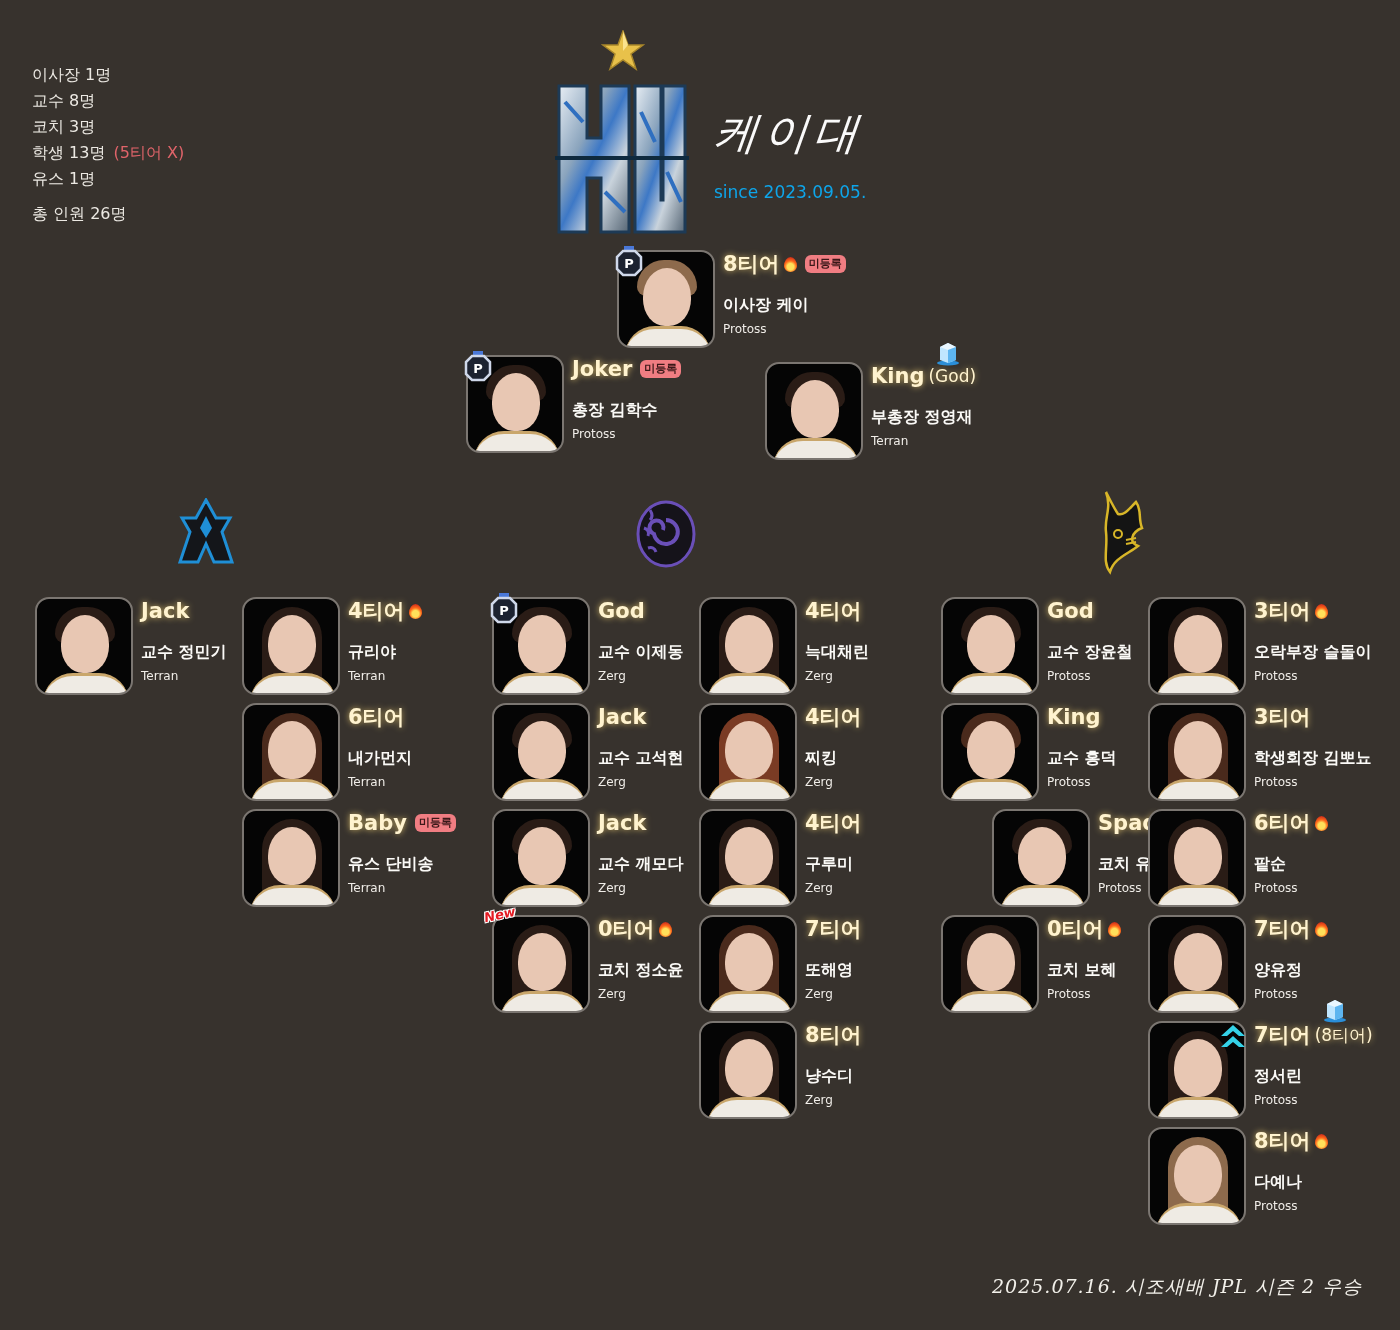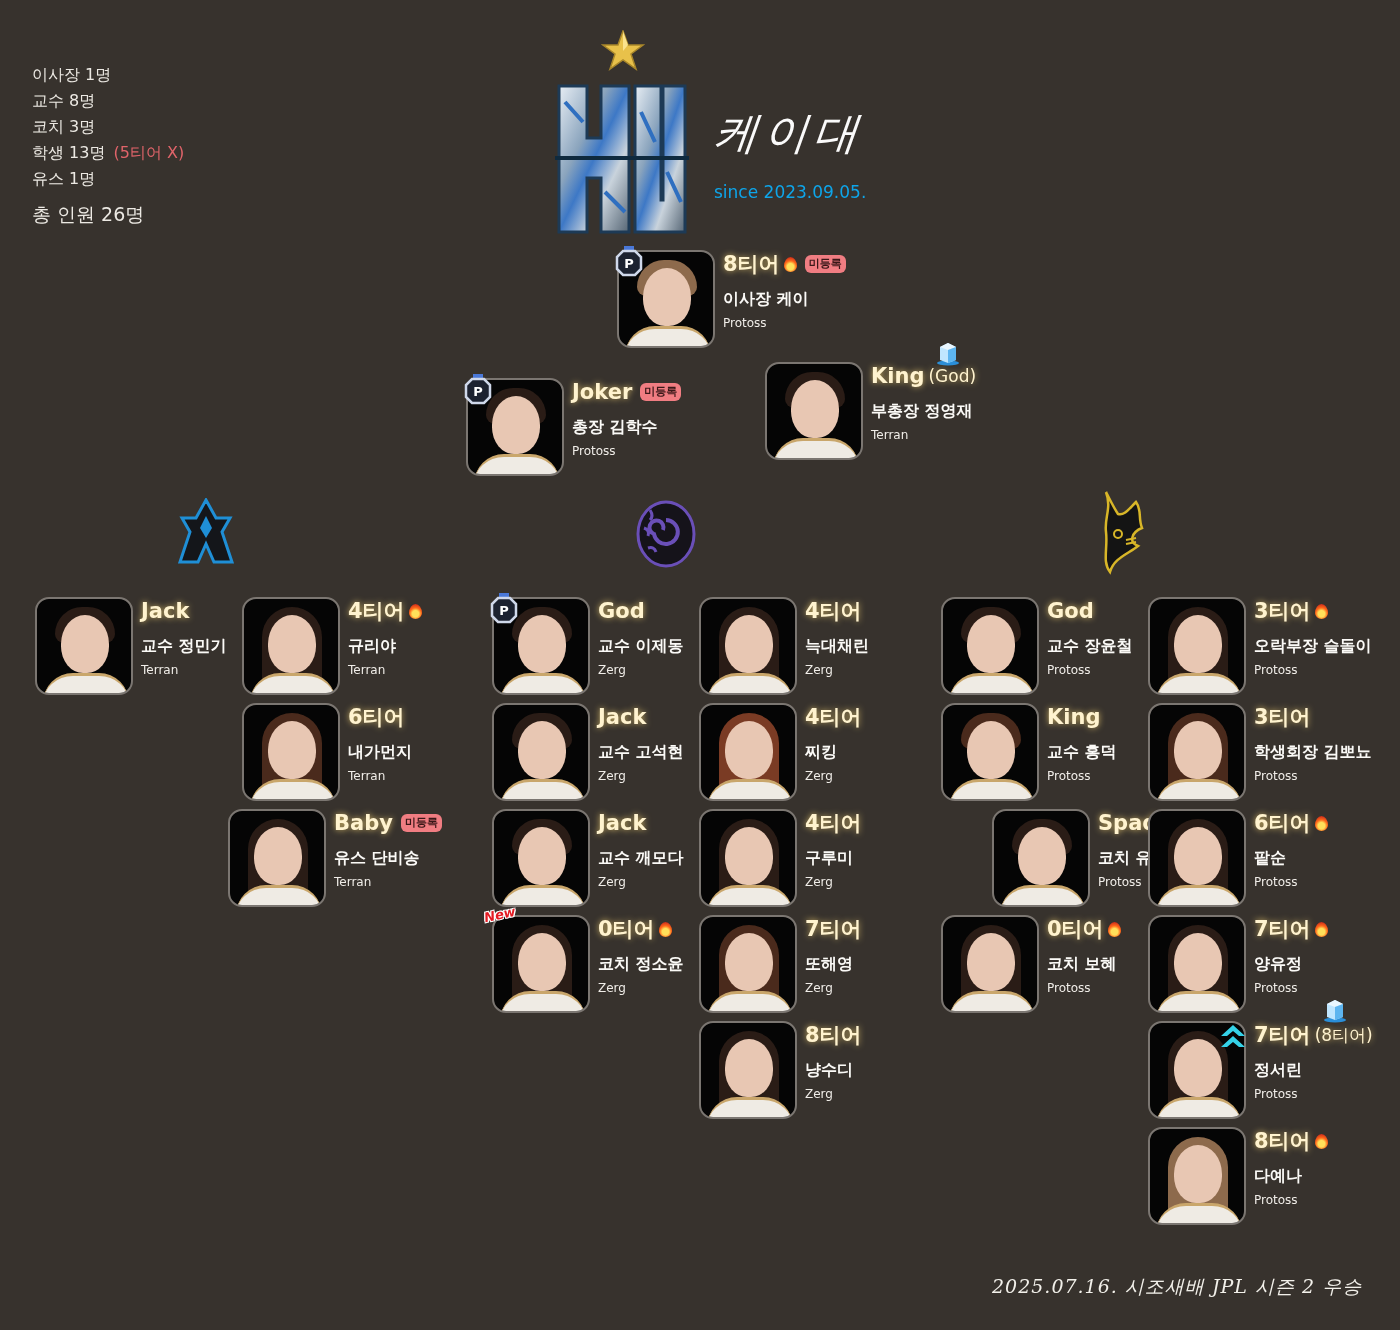--- a/index.html
+++ b/index.html
@@ -9,7 +9,7 @@
   .summary { position: absolute; left: 32px; top: 30px; font-size: 16px; line-height: 26px; color: #ece9e3; margin-top: 32px; }
   .summary .row { white-space: nowrap; }
   .summary .note { color: #e0646a; margin-left: 8px; }
-  .summary .total { font-size: 19px; margin-top: 8px; line-height: 28px; }
+  .summary .total { font-size: 16px; margin-top: 8px; line-height: 28px; }
 
   .logo { position: absolute; left: 553px; top: 30px; width: 140px; height: 180px; }
   .logo .star { position: absolute; left: 48px; top: 0; width: 44px; height: 42px; }

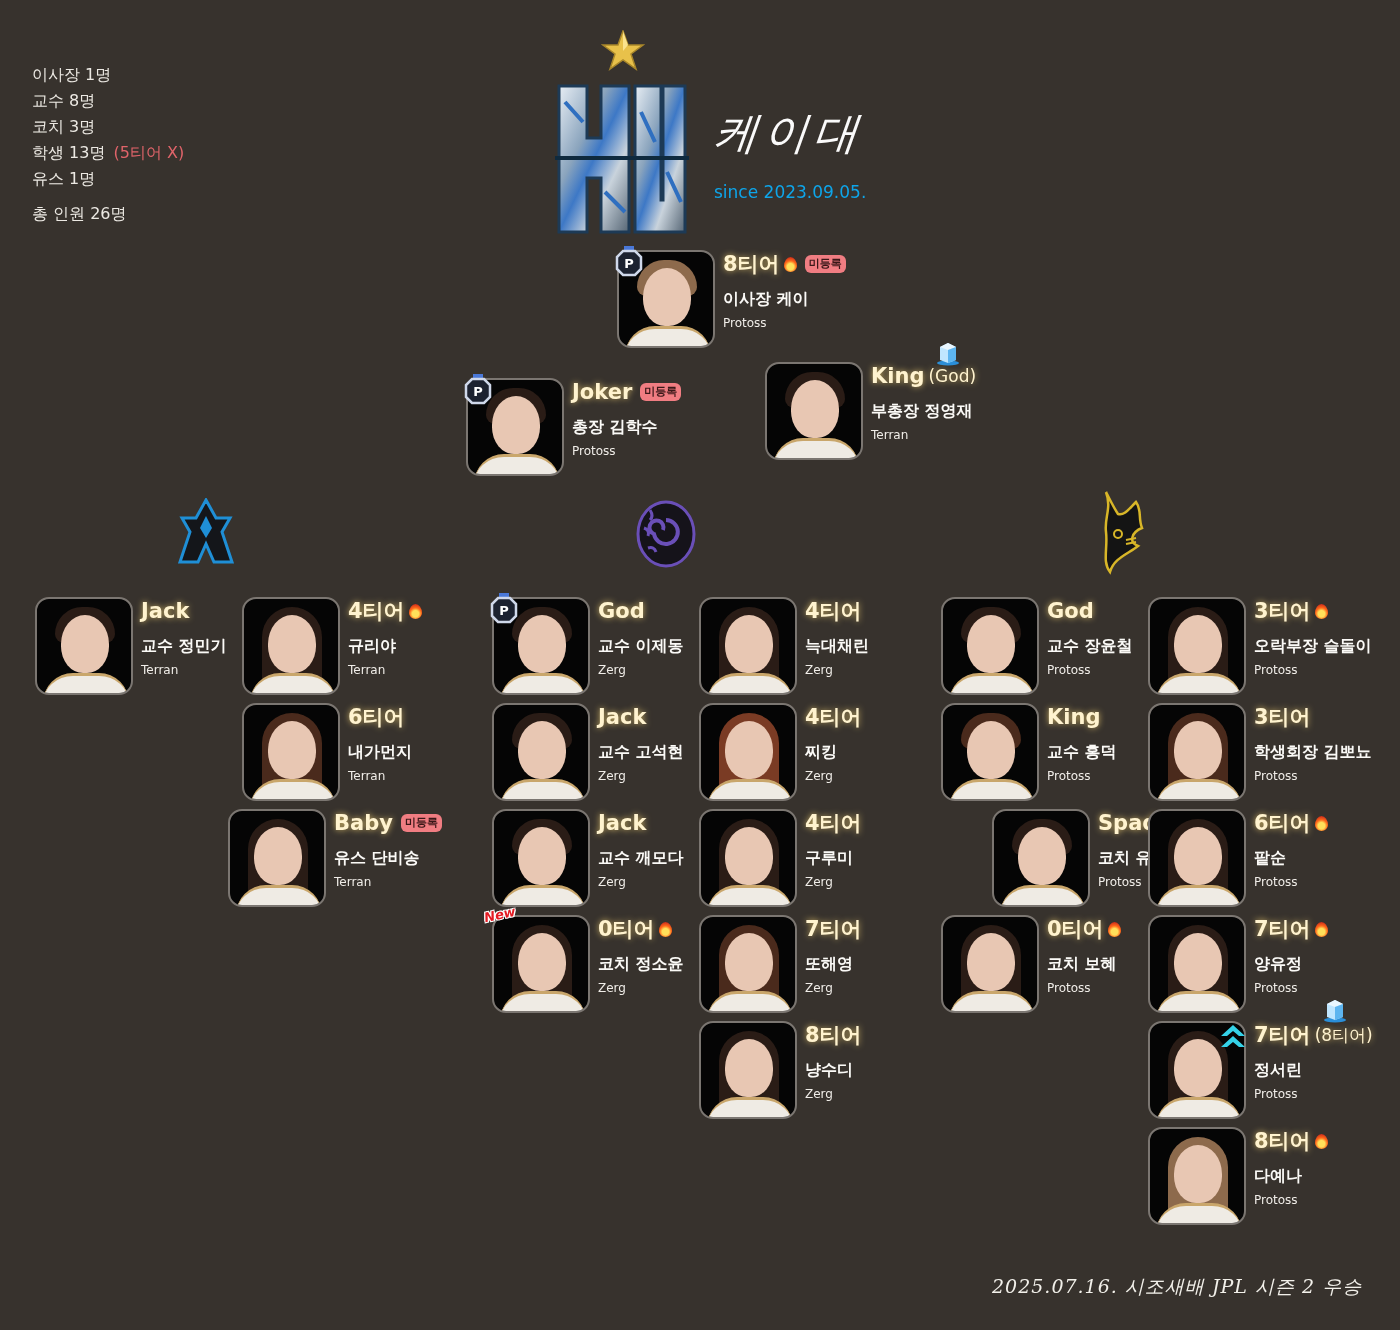--- a/index.html
+++ b/index.html
@@ -30,7 +30,7 @@
   .info { position: absolute; left: 106px; top: 0; white-space: nowrap; }
   .title { font-size: 21px; line-height: 28px; color: #fff3cf; font-weight: bold; text-shadow: 0 0 6px rgba(255,220,120,0.75); display: flex; align-items: center; gap: 4px; }
   .title .sub { font-size: 17px; font-weight: normal; }
-  .role { font-size: 16px; font-weight: bold; line-height: 26px; color: #fbfaf7; margin-top: 8px; }
+  .role { font-size: 16px; font-weight: bold; line-height: 26px; color: #fbfaf7; margin-top: 14px; }
   .race { font-size: 12px; line-height: 22px; color: #f0ede8; }
 
   .fire { display: inline-block; width: 13px; height: 15px; border-radius: 50% 50% 50% 50% / 60% 60% 40% 40%; background: radial-gradient(circle at 50% 65%, #ffe05a 0 28%, #ff6a1a 50%, #d0301a 80%); }

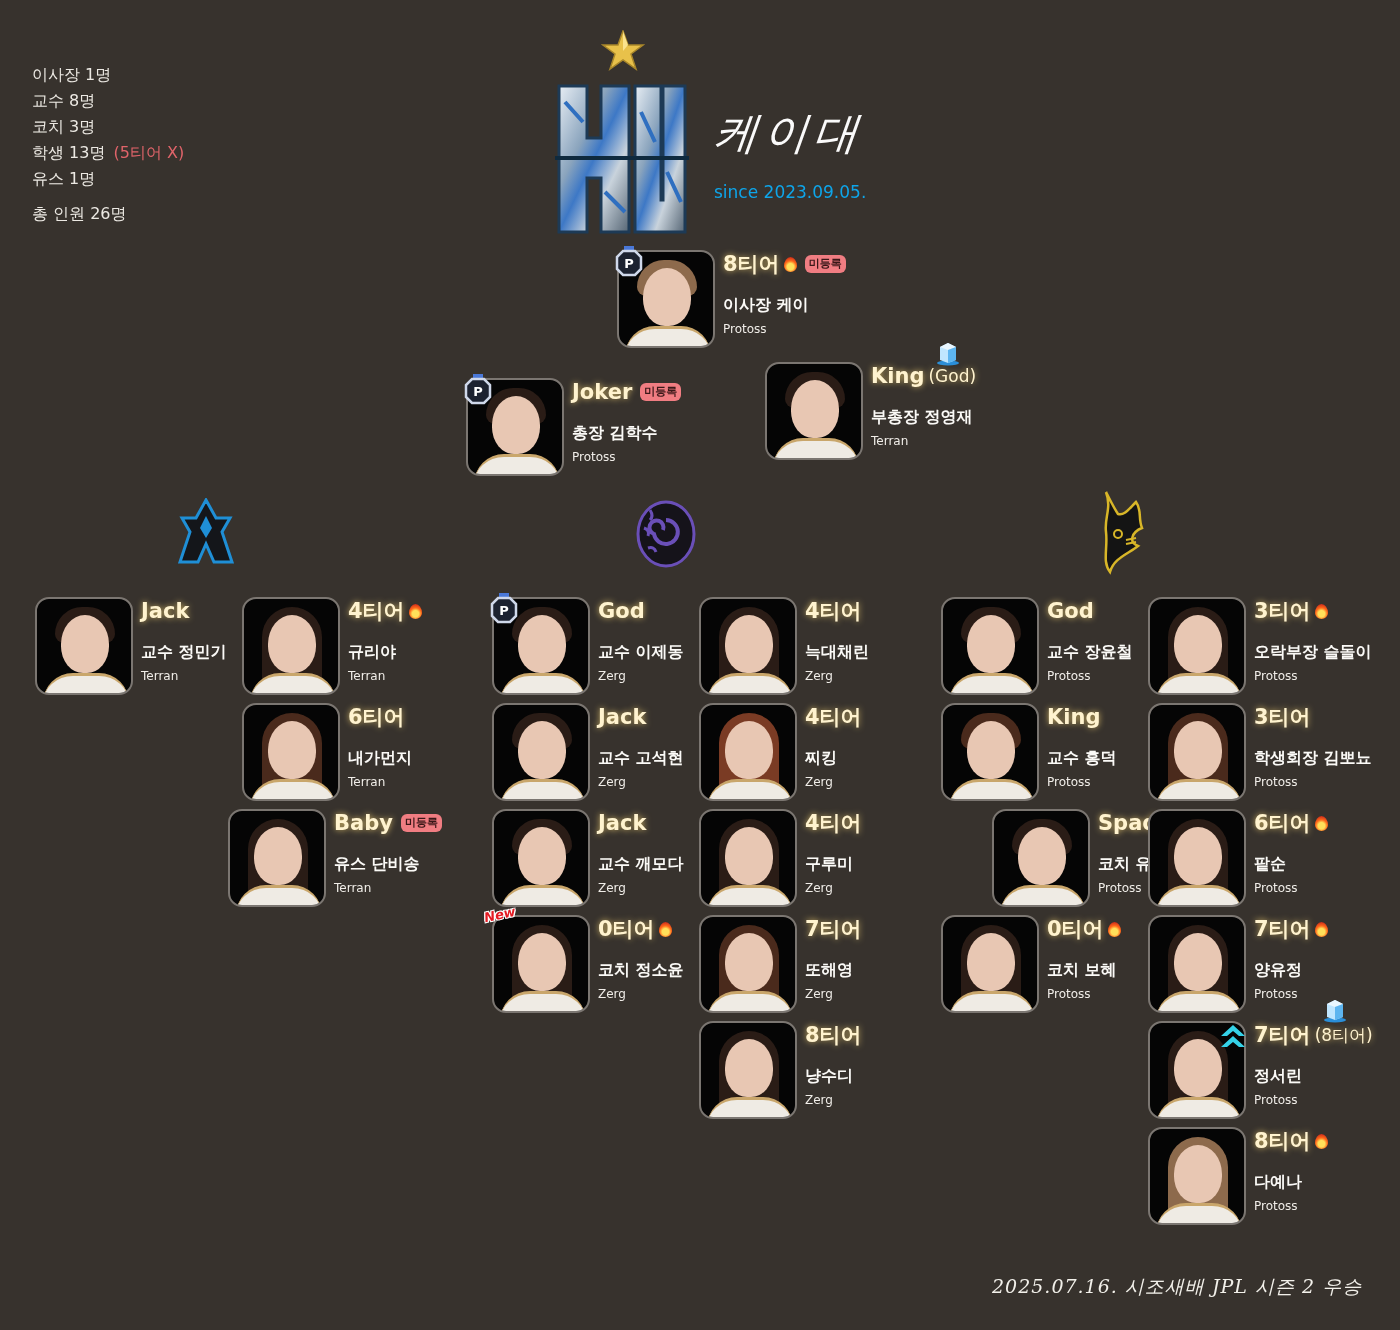--- a/index.html
+++ b/index.html
@@ -121,7 +121,7 @@
   </div>
 </div>
 
-<div class="card" style="left:466px; top:378px;">
+<div class="card" style="left:466px; top:355px;">
   <svg class="pbadge">
       <use href="#sym-pmedal"></use>
     </svg>

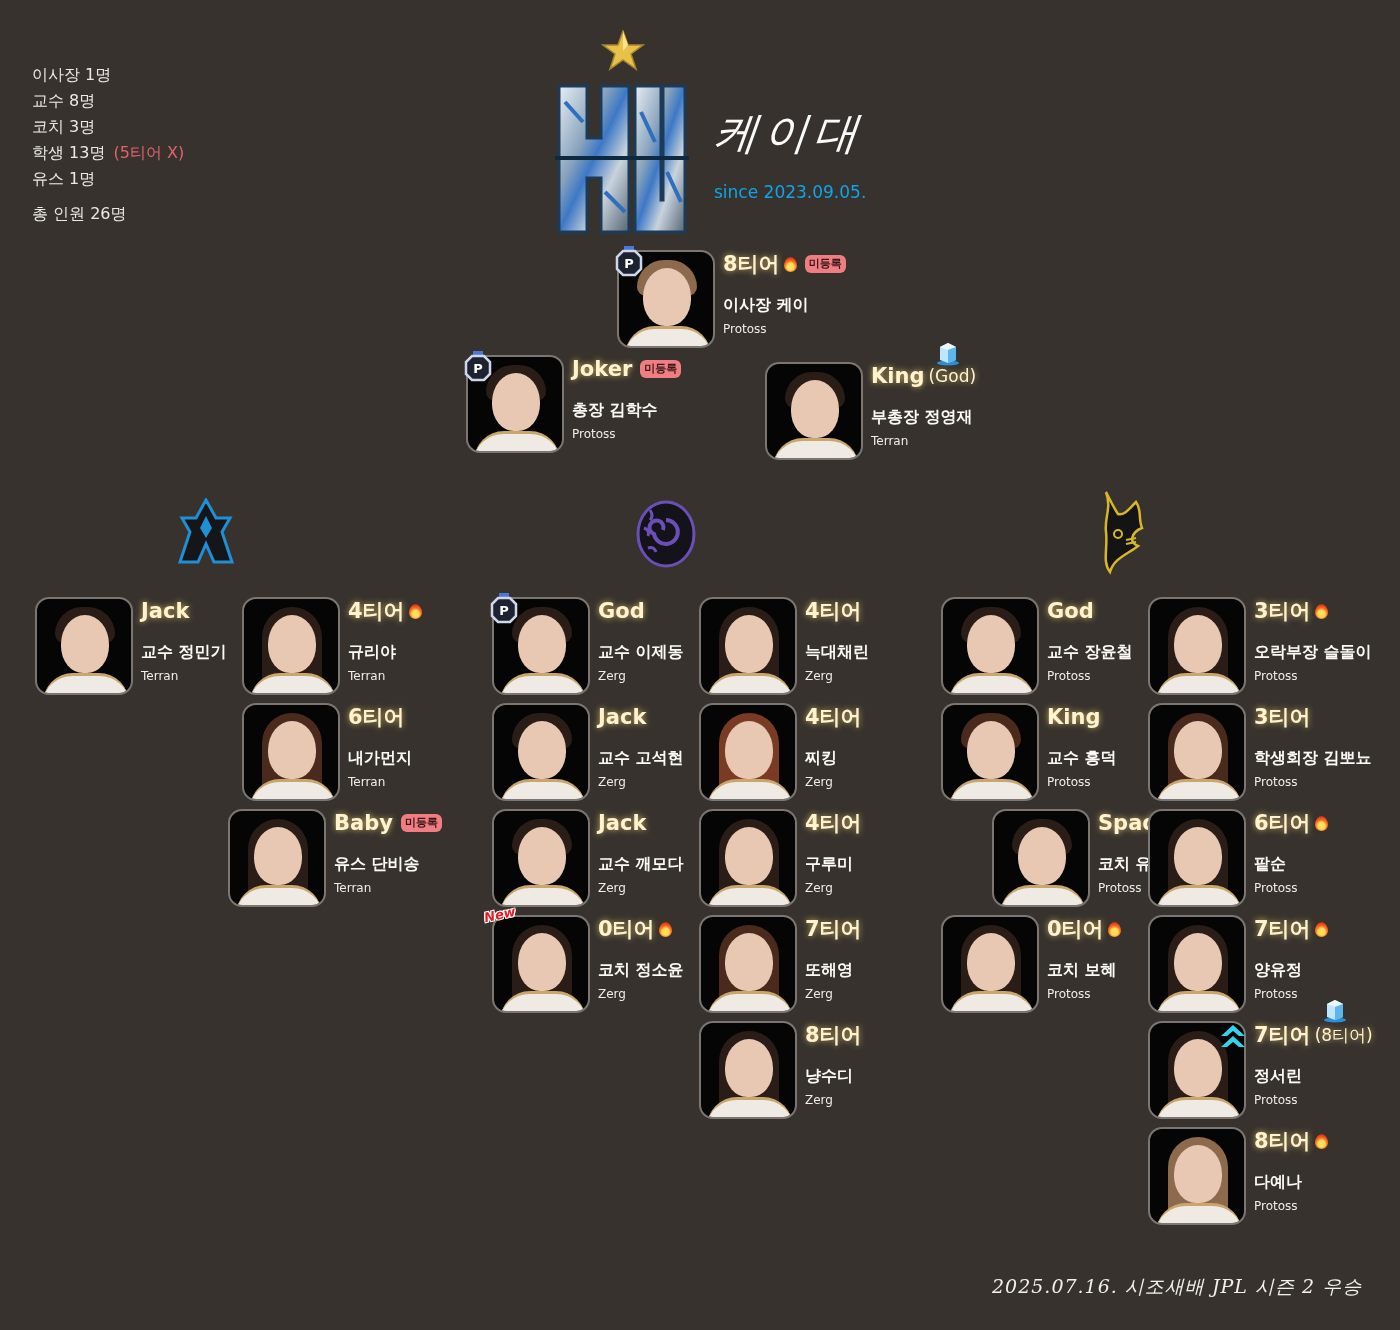--- a/index.html
+++ b/index.html
@@ -223,7 +223,7 @@
     </div>
 </div>
 
-<div class="card" style="left:228px; top:809px;padding-left:26px;">
+<div class="card" style="left:242px; top:809px;padding-left:26px;">
   <div class="photo">
       <div class="hair long"></div>
       <div class="face"></div>

